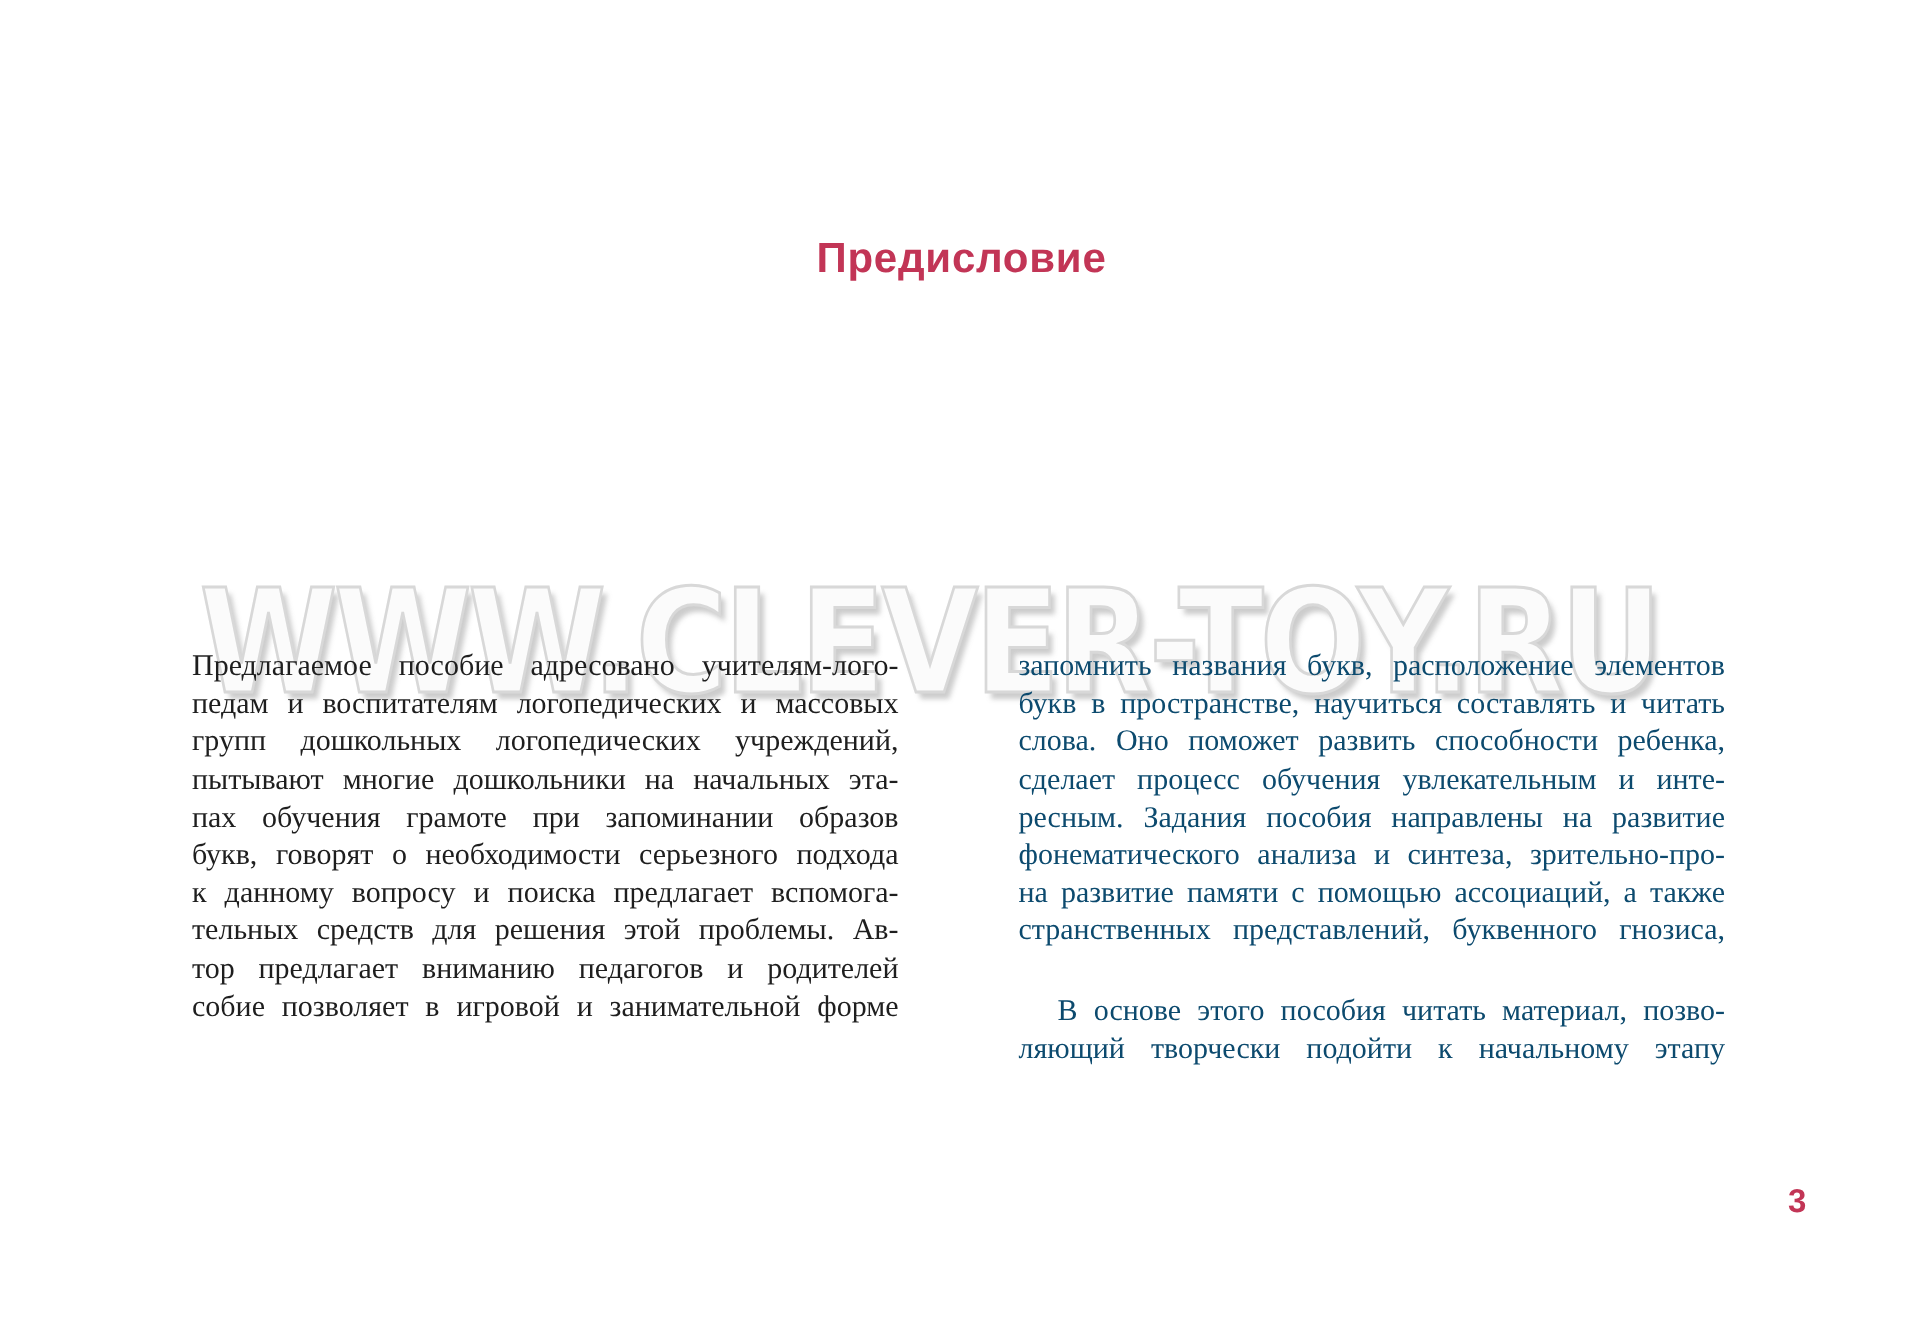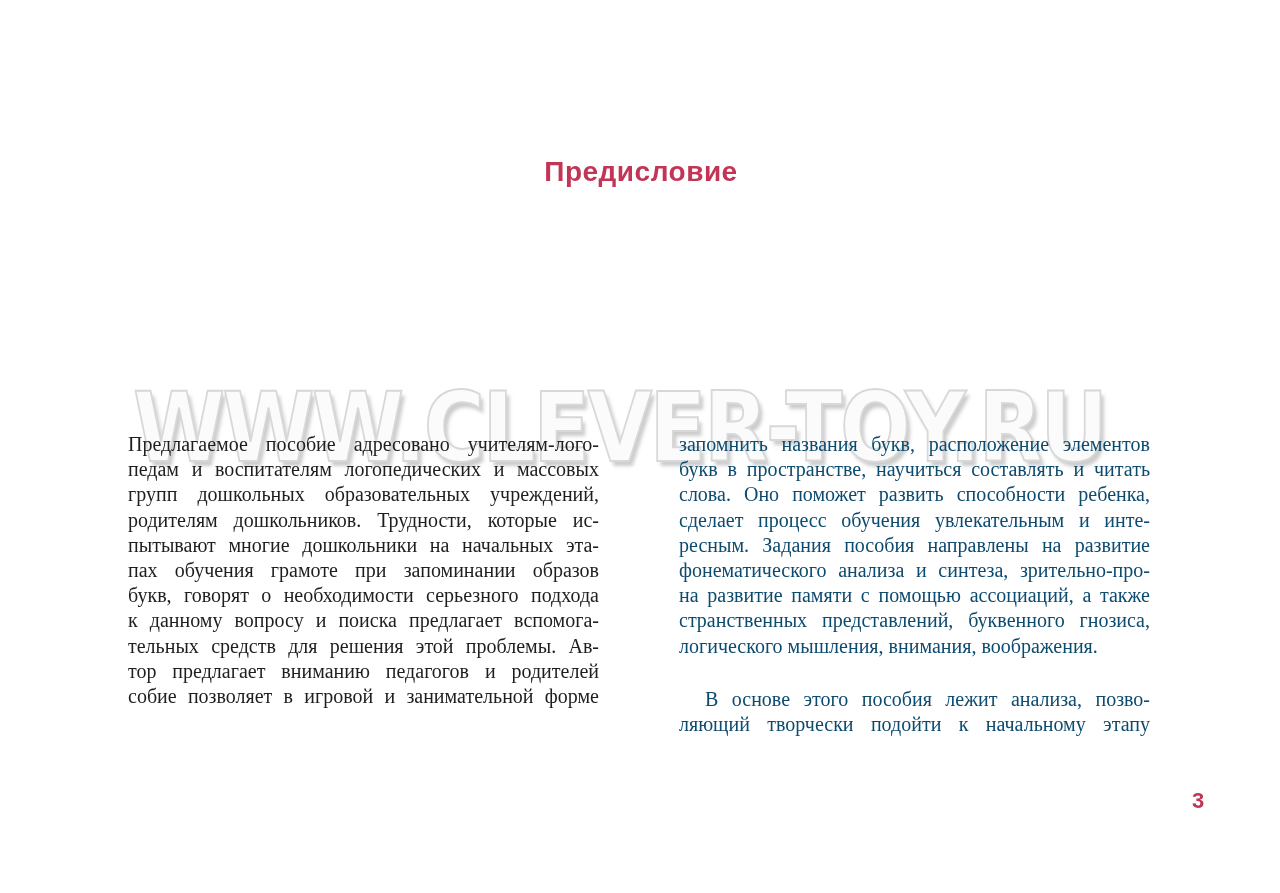--- a/index.html
+++ b/index.html
@@ -91,7 +91,7 @@
     <div class="column" style="color: rgb(30, 30, 30);">
         <div class="line just">Предлагаемое пособие адресовано учителям-лого-</div>
         <div class="line just">педам и воспитателям логопедических и массовых</div>
-        <div class="line just">групп дошкольных образовательных учреждений,</div>
+        <div class="line just">групп дошкольных логопедических учреждений,</div>
         <div class="line just">родителям дошкольников. Трудности, которые ис-</div>
         <div class="line just">пытывают многие дошкольники на начальных эта-</div>
         <div class="line just">пах обучения грамоте при запоминании образов</div>

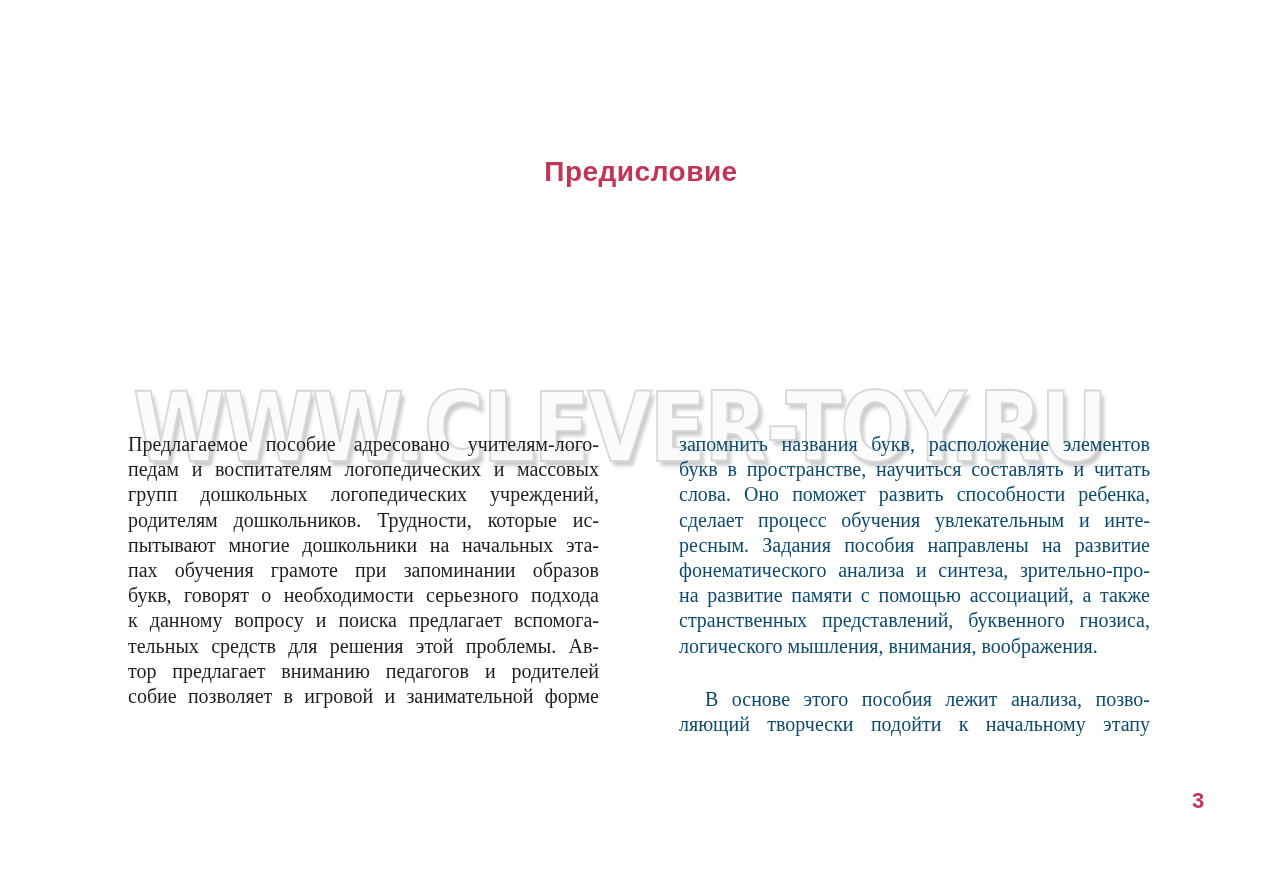--- a/index.html
+++ b/index.html
@@ -92,7 +92,6 @@
         <div class="line just">Предлагаемое пособие адресовано учителям-лого-</div>
         <div class="line just">педам и воспитателям логопедических и массовых</div>
         <div class="line just">групп дошкольных логопедических учреждений,</div>
-        <div class="line just">родителям дошкольников. Трудности, которые ис-</div>
         <div class="line just">пытывают многие дошкольники на начальных эта-</div>
         <div class="line just">пах обучения грамоте при запоминании образов</div>
         <div class="line just">букв, говорят о необходимости серьезного подхода</div>

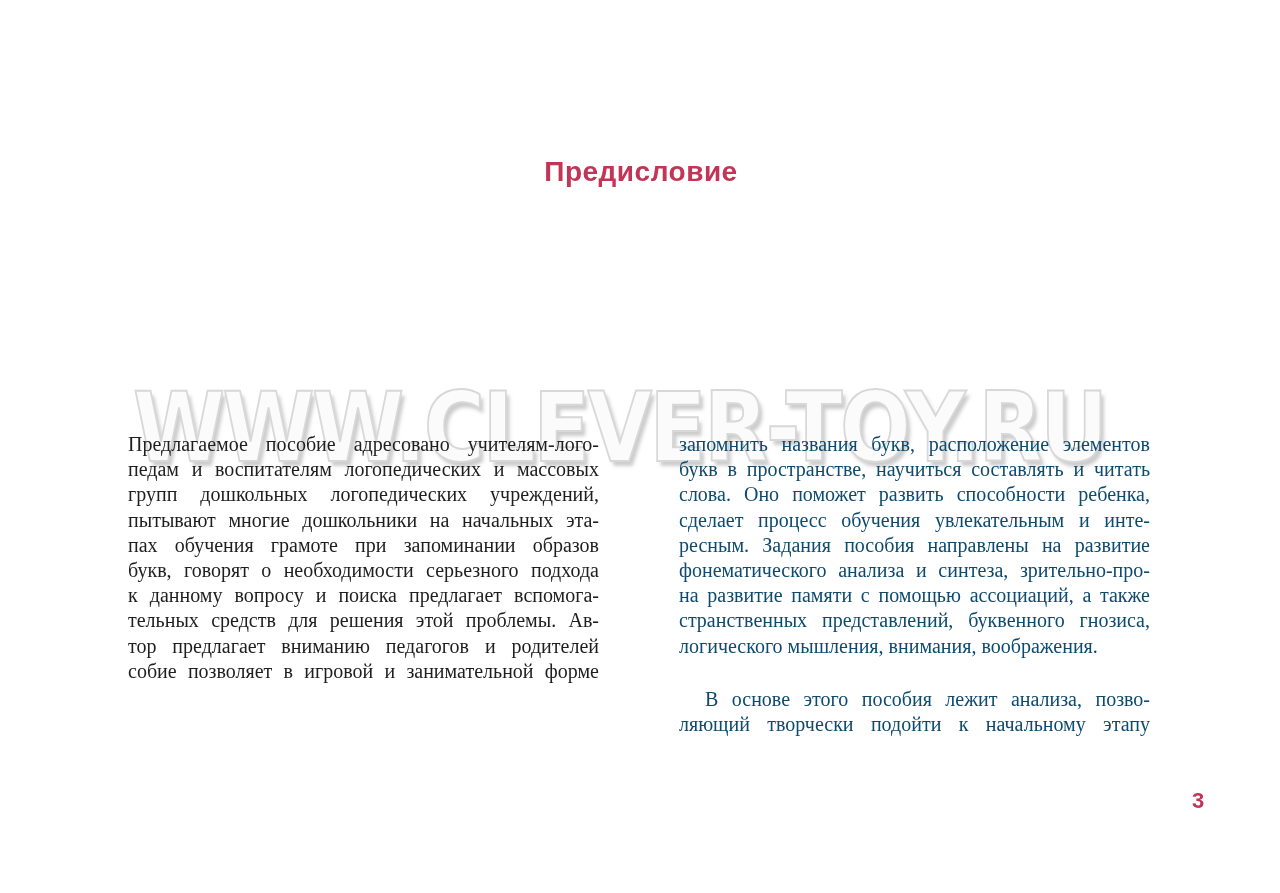--- a/index.html
+++ b/index.html
@@ -109,7 +109,6 @@
         <div class="line just">фонематического анализа и синтеза, зрительно-про-</div>
         <div class="line just">на развитие памяти с помощью ассоциаций, а также</div>
         <div class="line just">странственных представлений, буквенного гнозиса,</div>
-        <div class="line">логического мышления, внимания, воображения.</div>
         <div class="line just indent gap">В основе этого пособия лежит анализа, позво-</div>
         <div class="line just">ляющий творчески подойти к начальному этапу</div>
       </div>

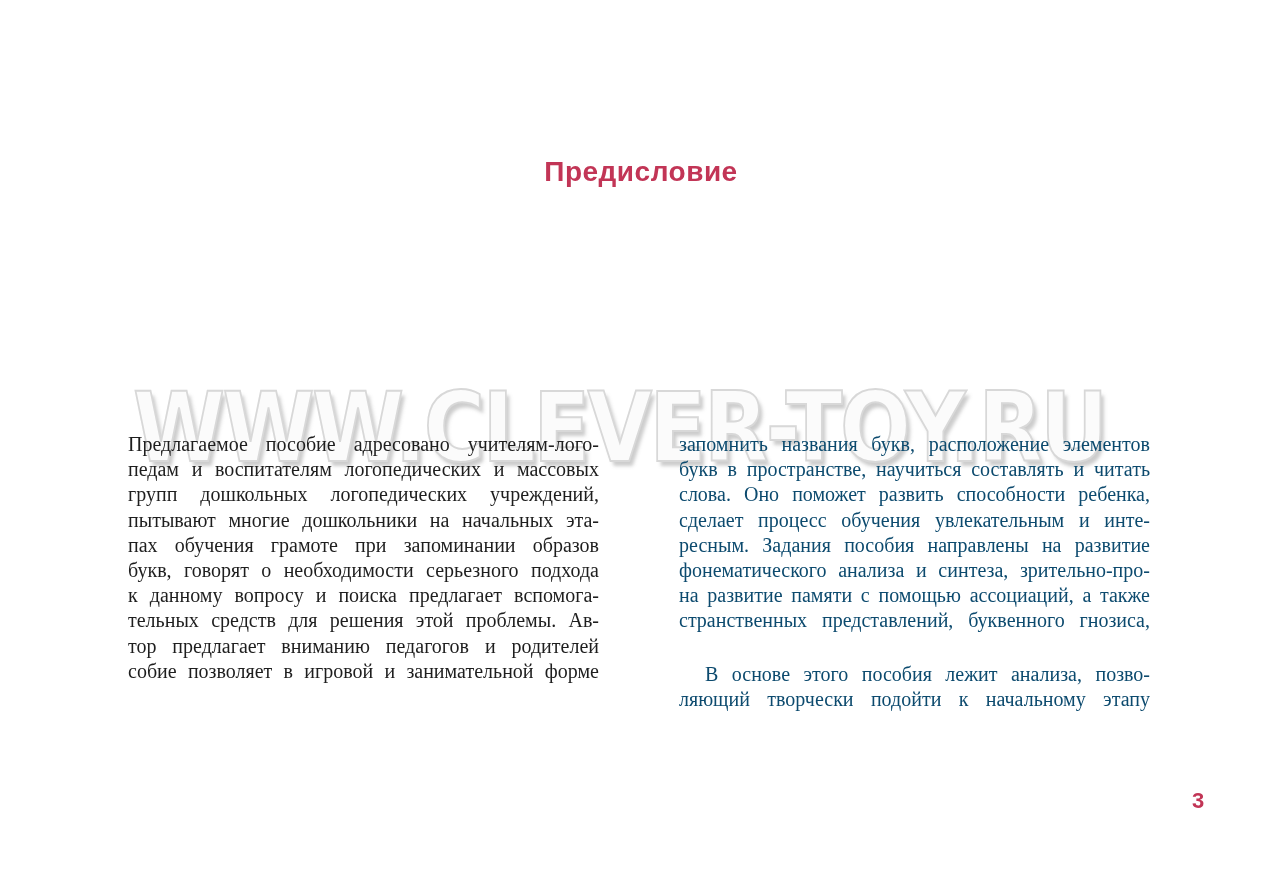--- a/index.html
+++ b/index.html
@@ -109,7 +109,7 @@
         <div class="line just">фонематического анализа и синтеза, зрительно-про-</div>
         <div class="line just">на развитие памяти с помощью ассоциаций, а также</div>
         <div class="line just">странственных представлений, буквенного гнозиса,</div>
-        <div class="line just indent gap">В основе этого пособия лежит анализа, позво-</div>
+        <div class="line just indent gap">В основе этого пособия читать материал, позво-</div>
         <div class="line just">ляющий творчески подойти к начальному этапу</div>
       </div>
   </div>

